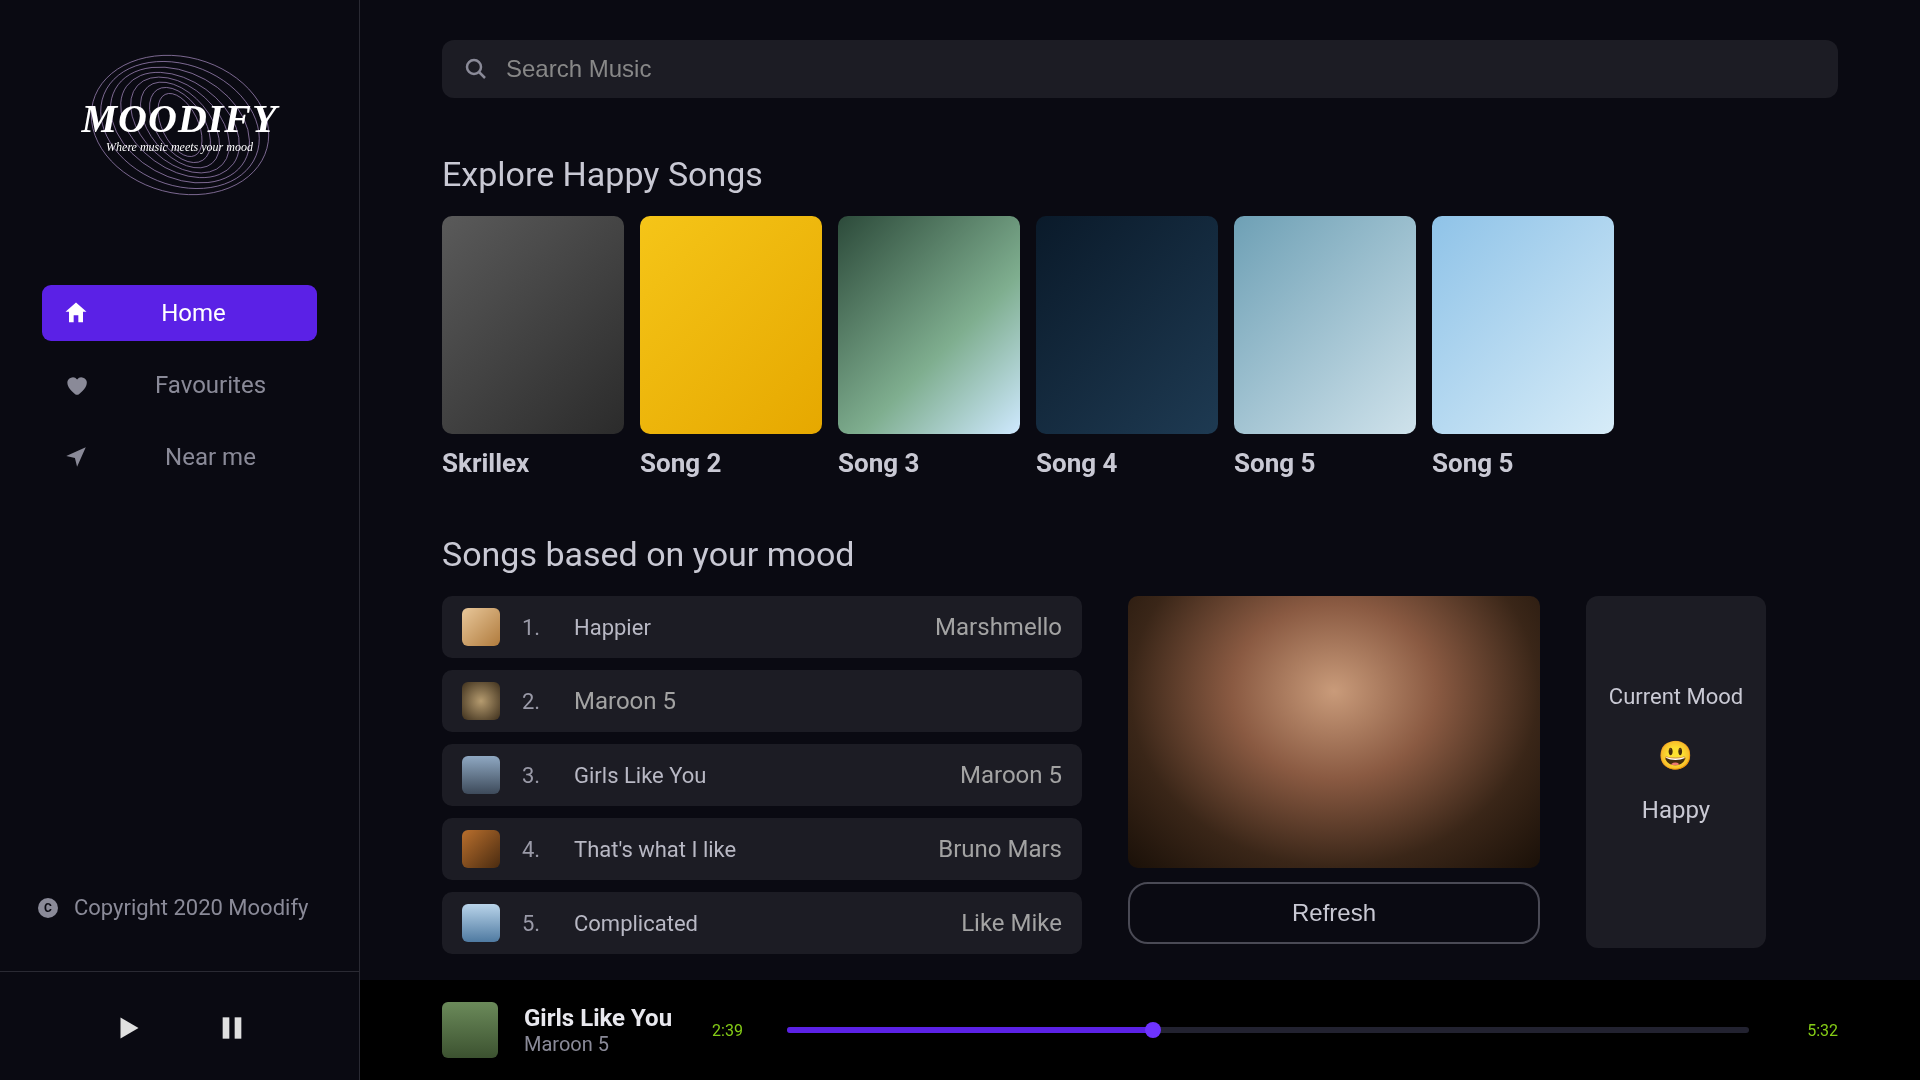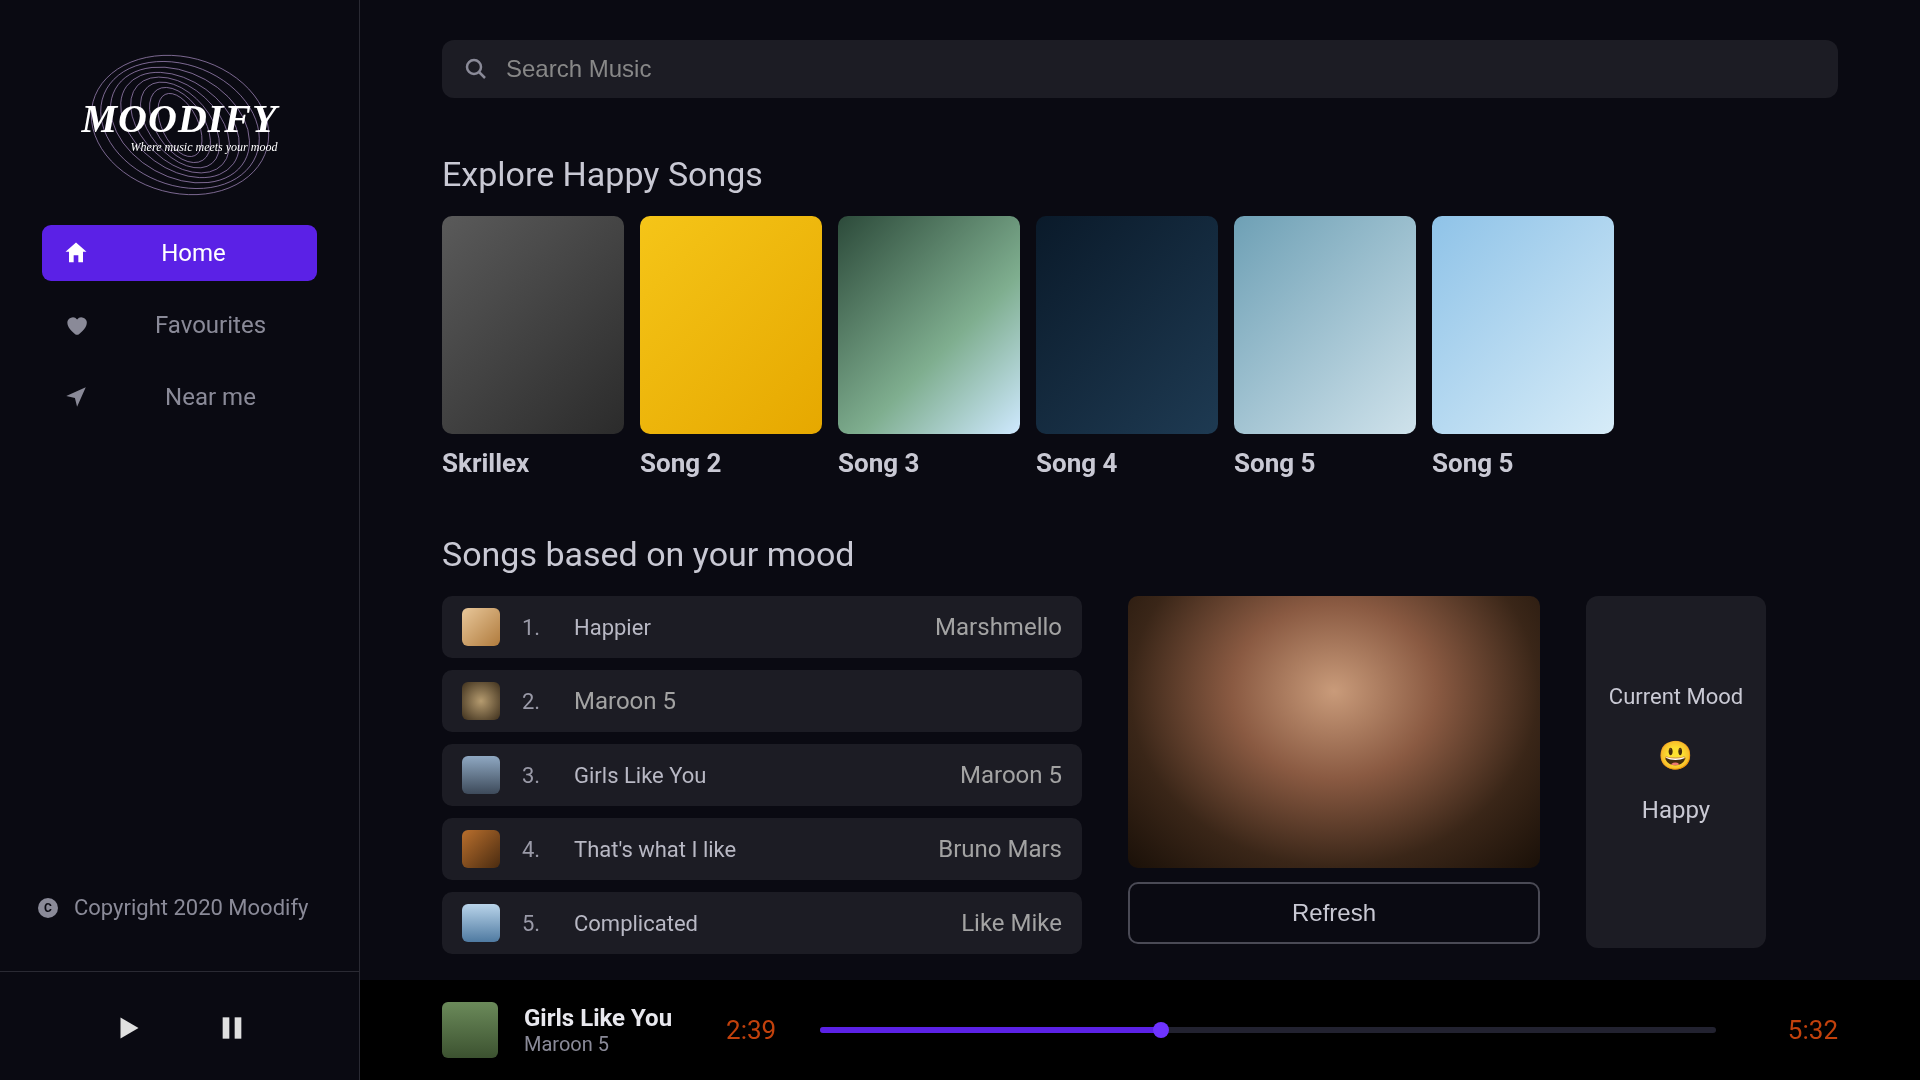--- a/index.html
+++ b/index.html
@@ -26,6 +26,7 @@
   .logo-wrap {
     display: flex;
     justify-content: center;
+    padding-bottom: 60px;
   }
   .logo {
     width: 200px; height: 200px;

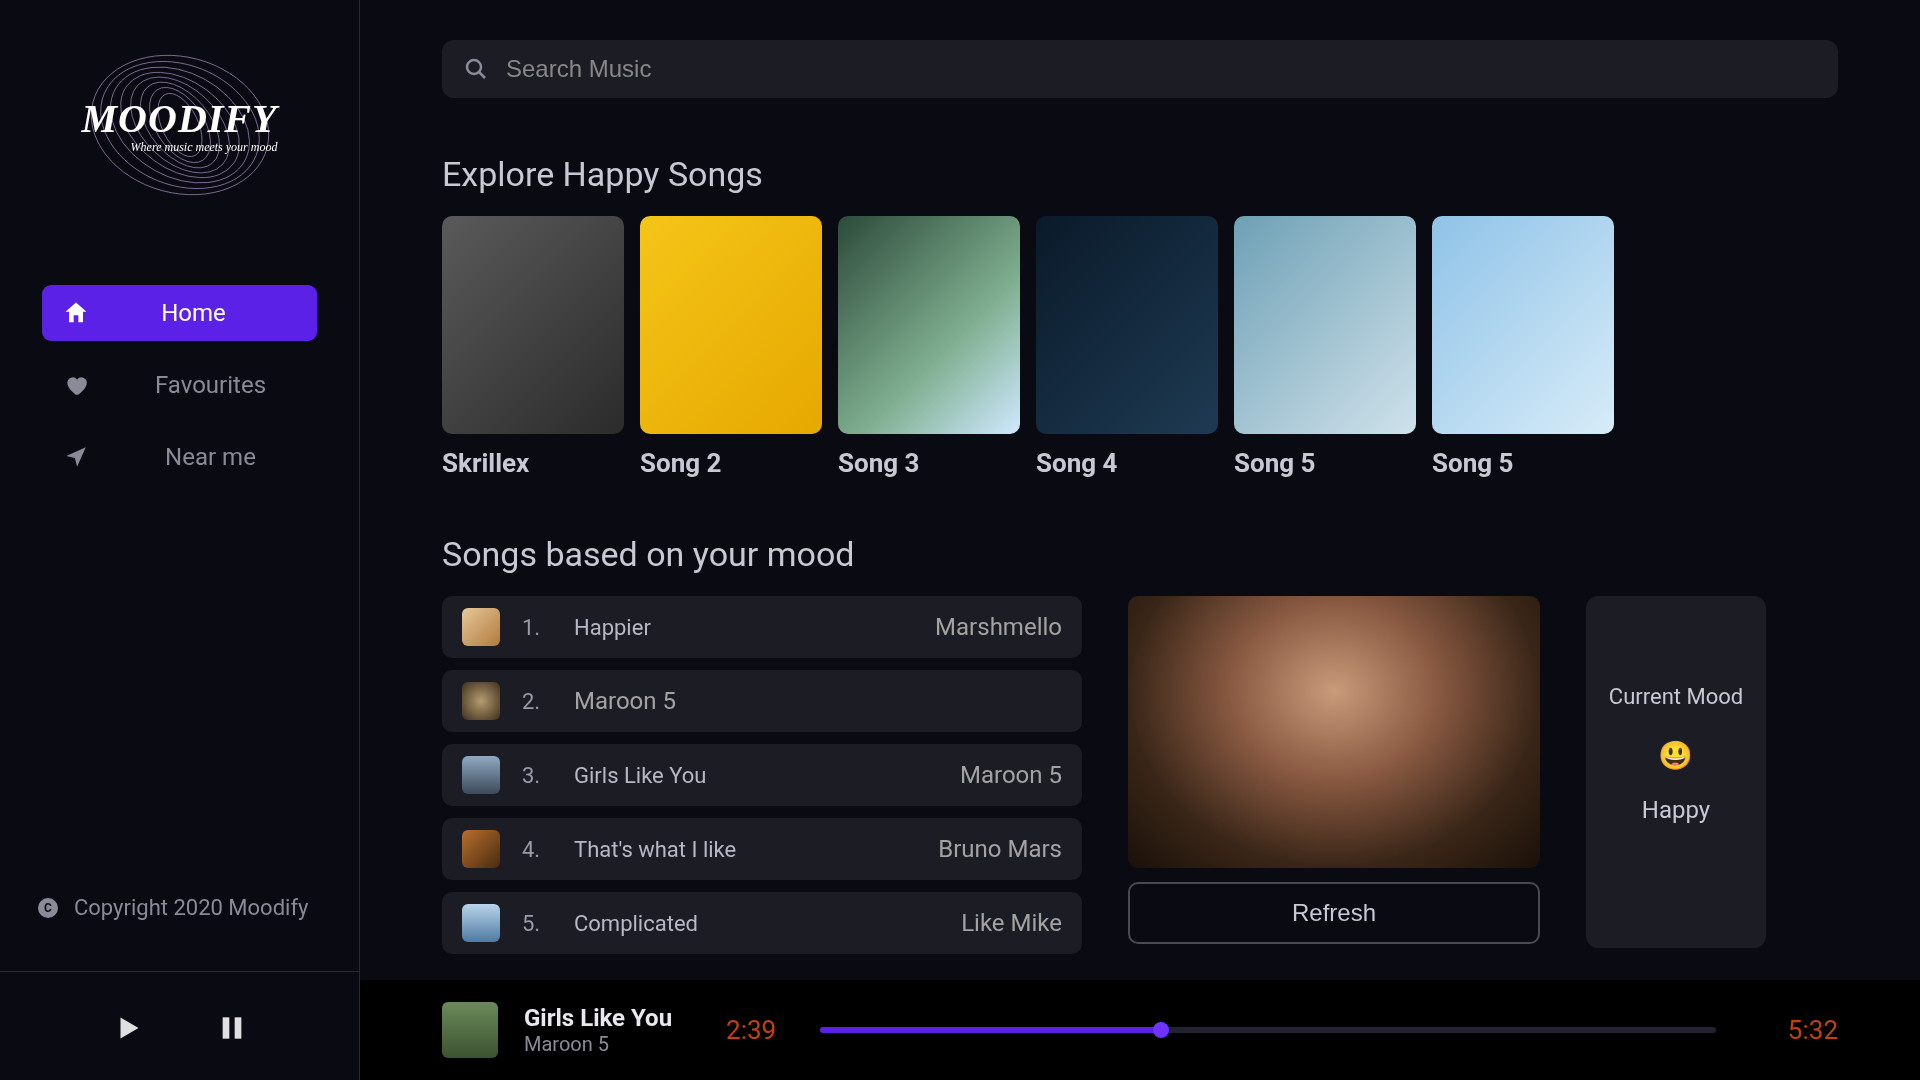--- a/index.html
+++ b/index.html
@@ -49,7 +49,6 @@
     font-size: 12px; font-style: italic;
     margin-top: -2px;
     font-family: Georgia, serif;
-    text-align: right;
   }
   .nav {
     padding: 0 42px;

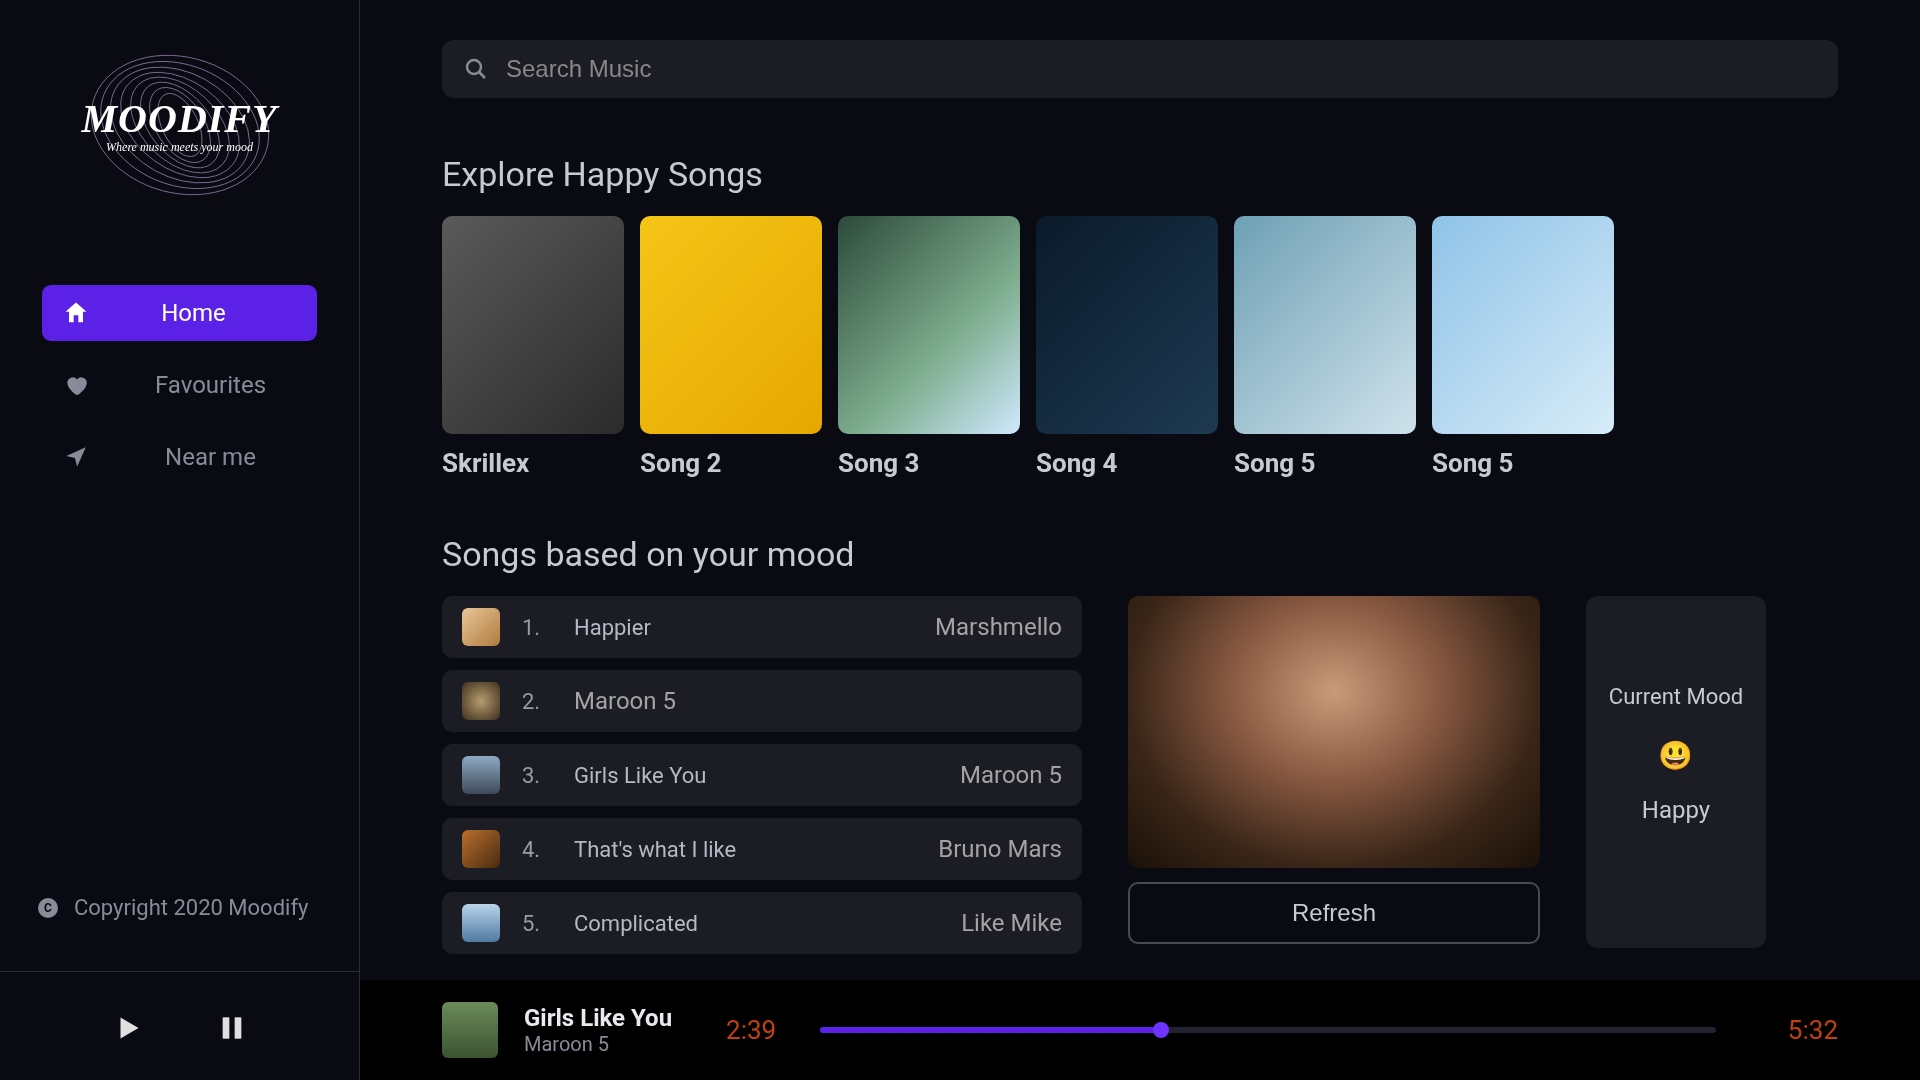--- a/index.html
+++ b/index.html
@@ -163,7 +163,7 @@
     background: radial-gradient(ellipse at 50% 35%, #c99b7a 0%, #8a5a42 35%, #3a2618 70%, #1a1008 100%);
   }
   .refresh-btn {
-    width: 412px; height: 62px; border-radius: 10px;
+    width: 412px; height: 62px; border-radius: 20px;
     border: 2px solid #4a4a55;
     background: transparent;
     color: #c9c9d4; font-size: 24px;

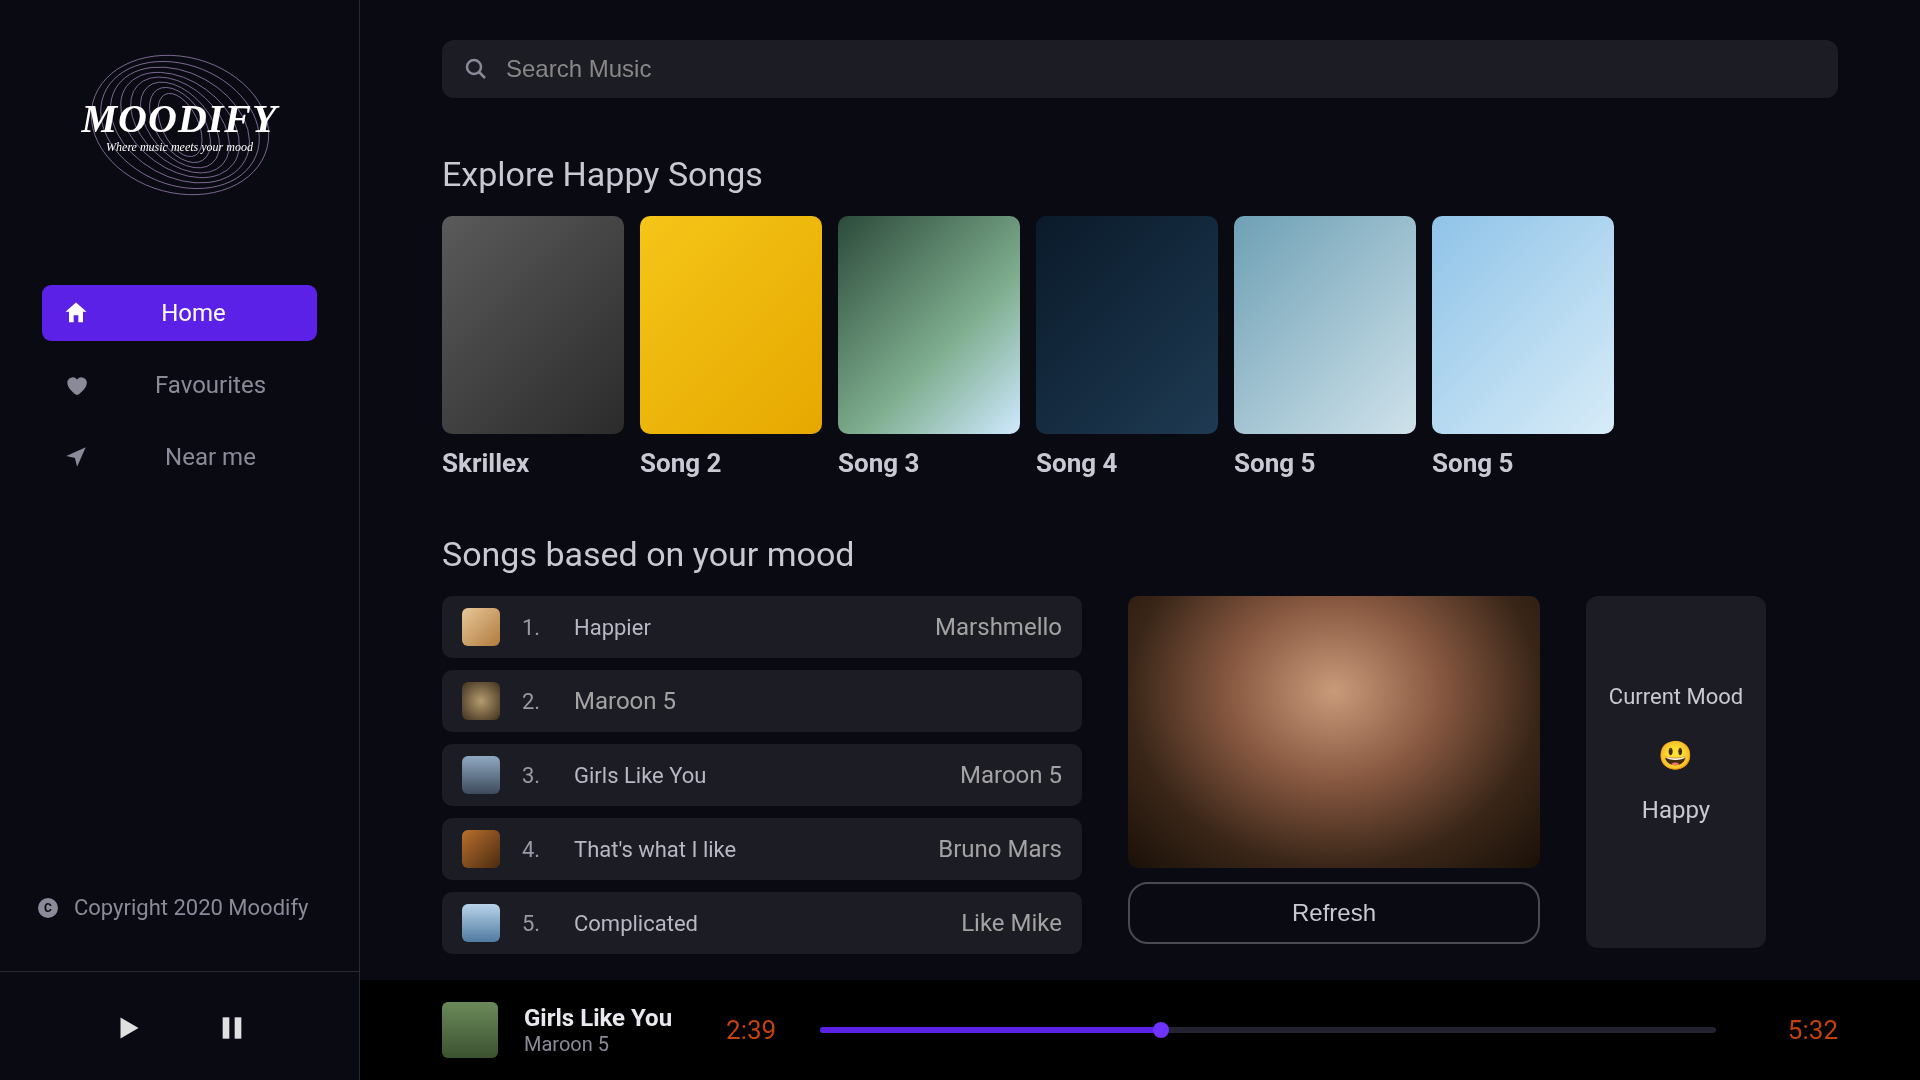--- a/index.html
+++ b/index.html
@@ -196,7 +196,7 @@
   .p-info { display:flex; flex-direction:column; }
   .p-title { font-size:24px; font-weight:700; color:#e8e8ee;}
   .p-artist { font-size:20px; color:#8a8a98;}
-  .p-time { font-size:26px; color:#c2410c; margin-left: 28px;}
+  .p-time { font-size:16px; color:#84cc16; margin-left: 14px;}
   .p-bar {
     flex:1; height: 6px; background:#222230; border-radius:3px;
     position:relative; margin: 0 18px;

